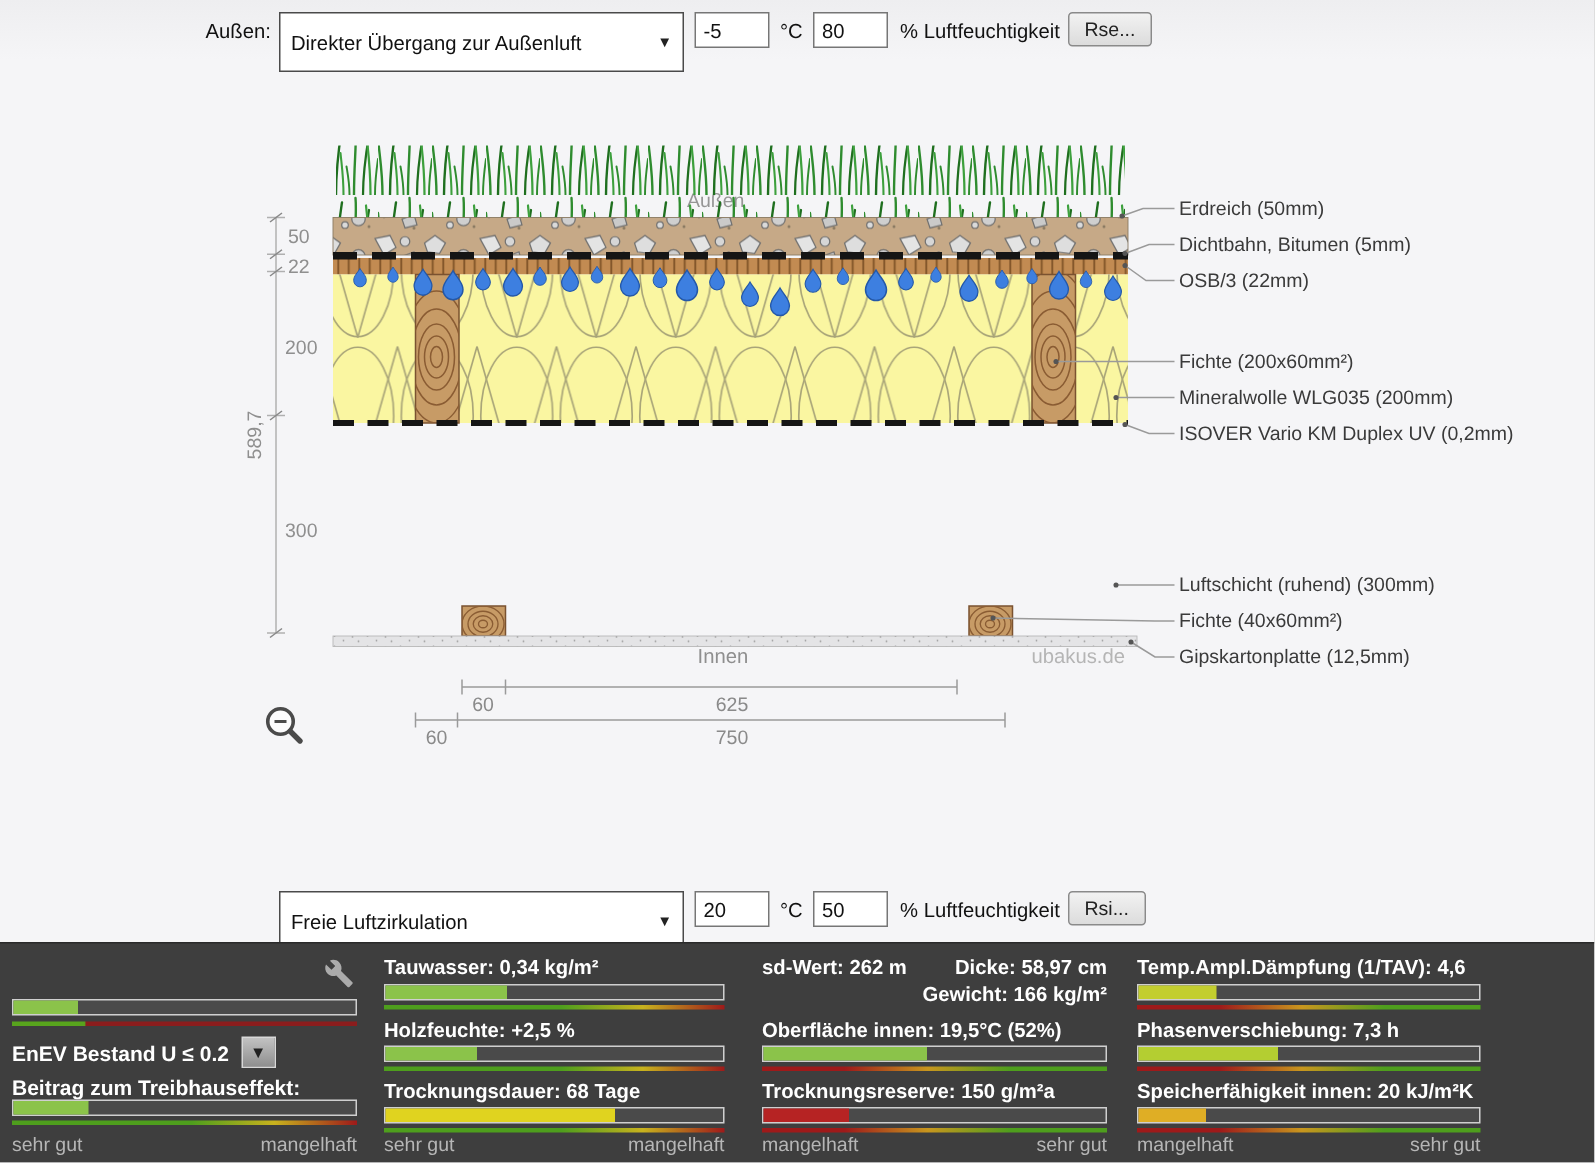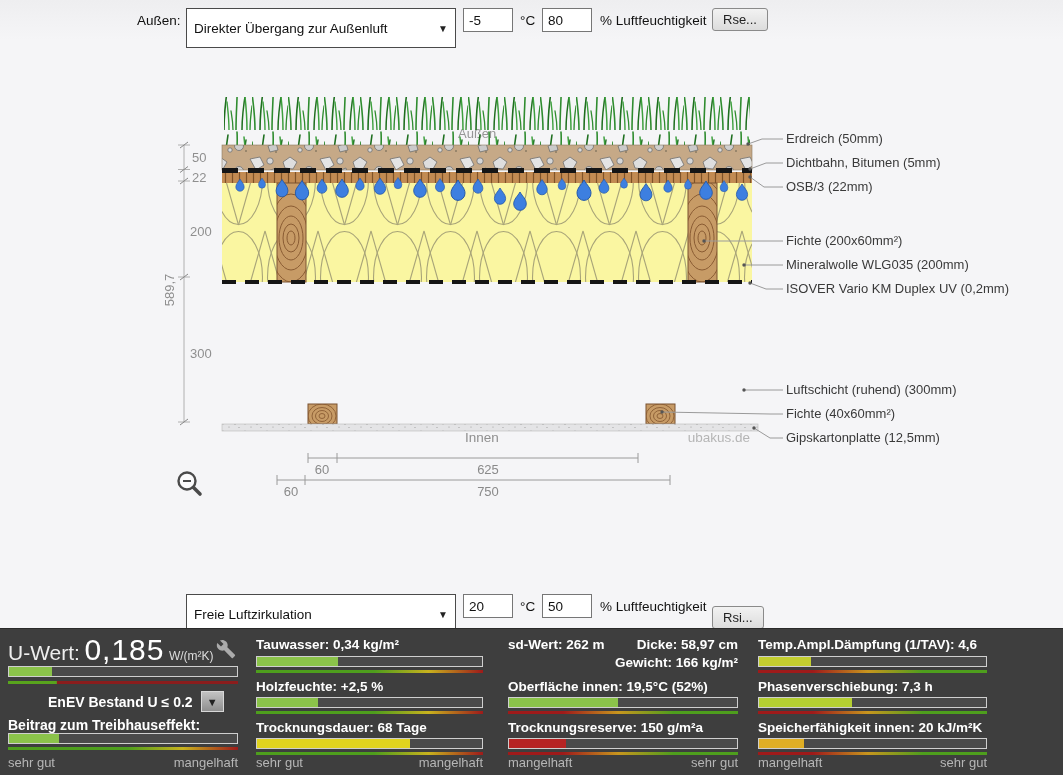--- a/index.html
+++ b/index.html
@@ -294,7 +294,7 @@
     <span class="unit" style="left:520px;">°C</span>
     <input class="inp" style="left: 542px; top: 0px;" value="50">
     <span class="unit" style="left:600px;">% Luftfeuchtigkeit</span>
-    <button class="btn" style="left:712px;top:12px;">Rsi...</button>
+    <button class="btn" style="left:712px;top:0;">Rsi...</button>
   </div>
 
   <div class="panel">

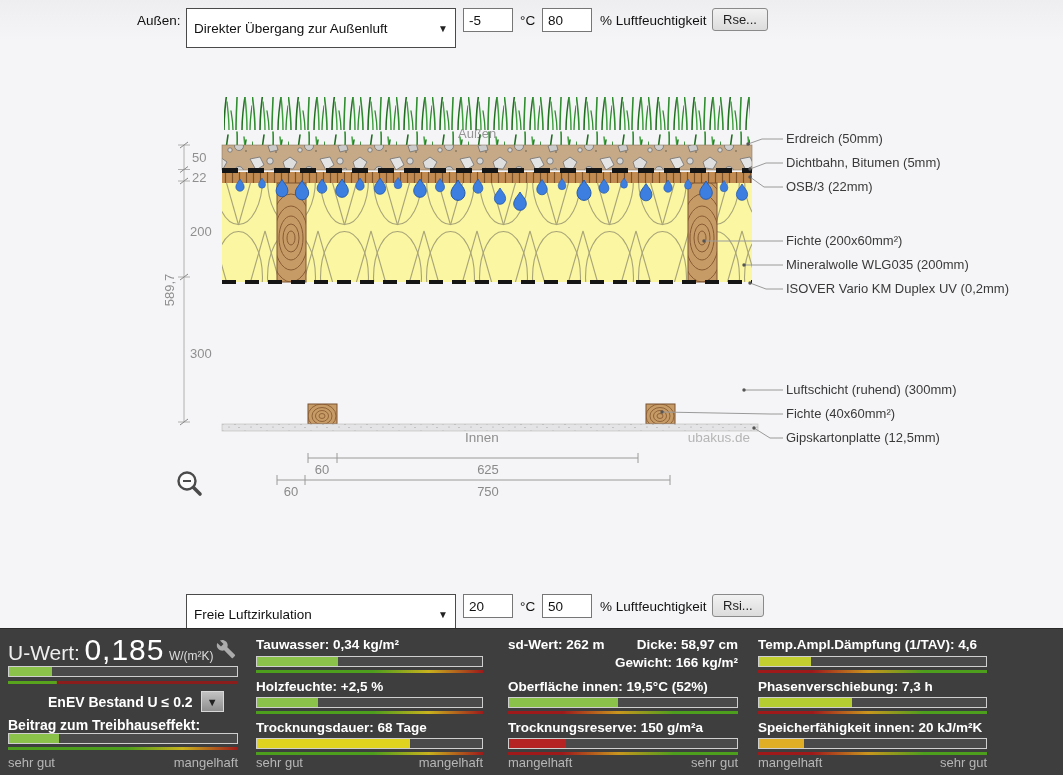--- a/index.html
+++ b/index.html
@@ -300,11 +300,6 @@
   <div class="panel">
 
     <div class="col" style="left:8px;width:230px;">
-      <div class="uwrow">
-        <span class="uwlabel">U-Wert:</span>
-        <span class="uwval">0,185</span>
-        <span class="uwunit">W/(m²K)</span>
-      </div>
       <svg class="wrench" style="left:208px;top:10px;" width="20" height="20" viewBox="0 0 24 24">
         <path fill="#ababab" d="M22.7 19l-9.1-9.1c.9-2.3.4-5-1.5-6.9-2-2-5-2.4-7.4-1.3L9 6 6 9 1.6 4.7C.4 7.1.9 10.1 2.9 12.1c1.9 1.9 4.6 2.4 6.9 1.5l9.1 9.1c.4.4 1 .4 1.4 0l2.3-2.3c.5-.4.5-1.1.1-1.4z"></path>
       </svg>

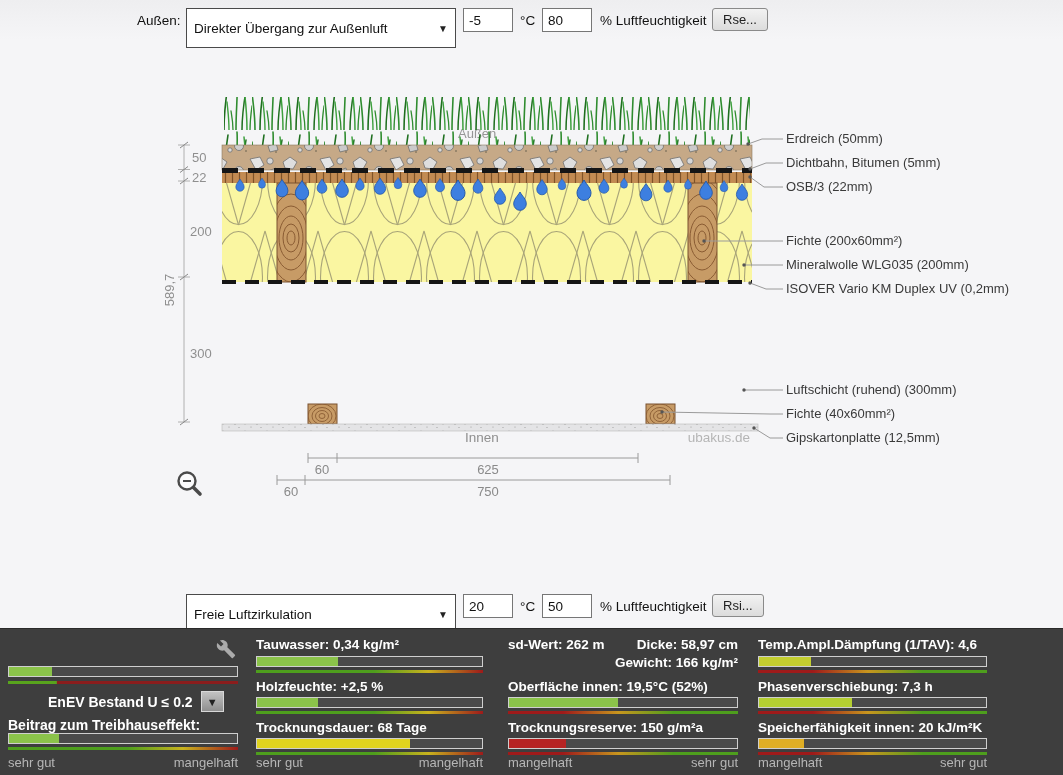--- a/index.html
+++ b/index.html
@@ -34,7 +34,7 @@
   .uwlabel{font-size:21px;}
   .uwval{font-size:30px;color:#fff;letter-spacing:1px;}
   .uwunit{font-size:12px;color:#ddd;}
-  .enevrow{position:absolute;font-size:14px;font-weight:bold;display:flex;align-items:center;gap:8px;margin-left:40px;}
+  .enevrow{position:absolute;font-size:14px;font-weight:bold;display:flex;align-items:center;gap:8px;}
   .ddbtn{width:21px;height:19px;background:linear-gradient(#c2c2c2,#8f8f8f);border:1px solid #d8d8d8;
          color:#222;font-size:11px;display:flex;align-items:center;justify-content:center;cursor:pointer;}
   .wrench{position:absolute;cursor:pointer;}

